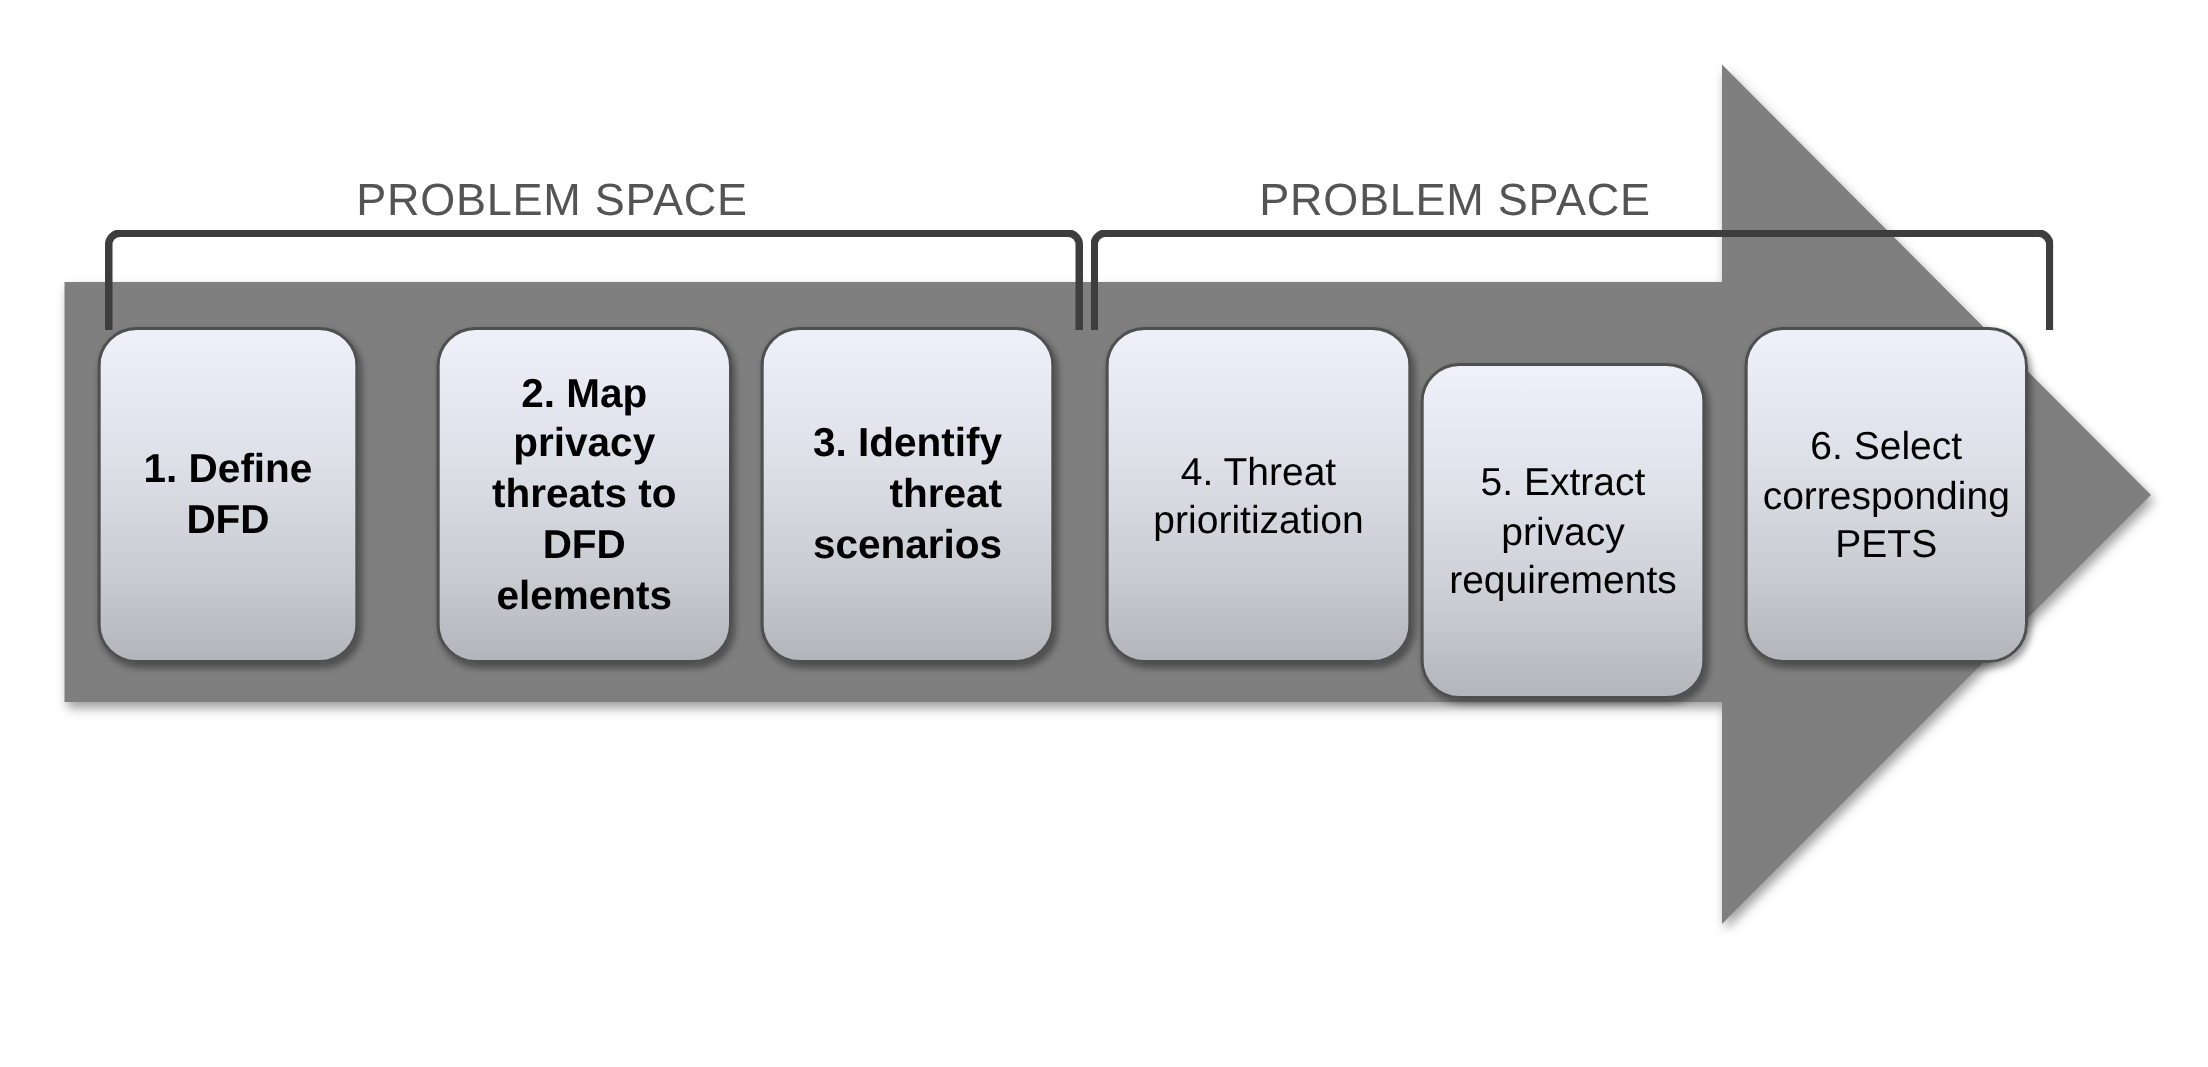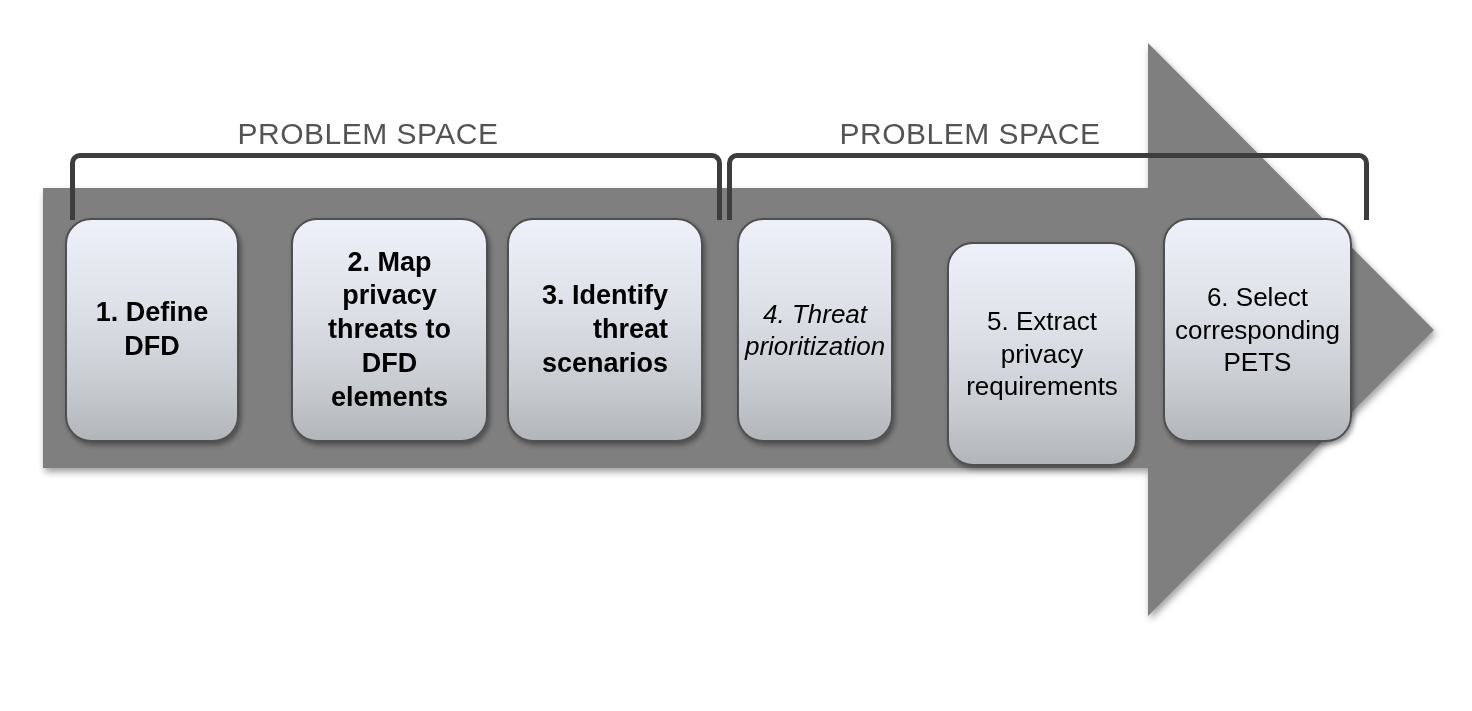--- a/index.html
+++ b/index.html
@@ -65,7 +65,7 @@
   .s1 { left: 65px;   width: 174px; }
   .s2 { left: 291px;  width: 197px; }
   .s3 { left: 507px;  width: 196px; text-align: right; }
-  .s4 { left: 737px;  width: 156px; font-style: italic; }
+  .s4 { left: 737px;  width: 204px; }
   .s5 { left: 947px;  width: 190px; margin-top: 24px; }
   .s6 { left: 1163px; width: 189px; }
 </style>

